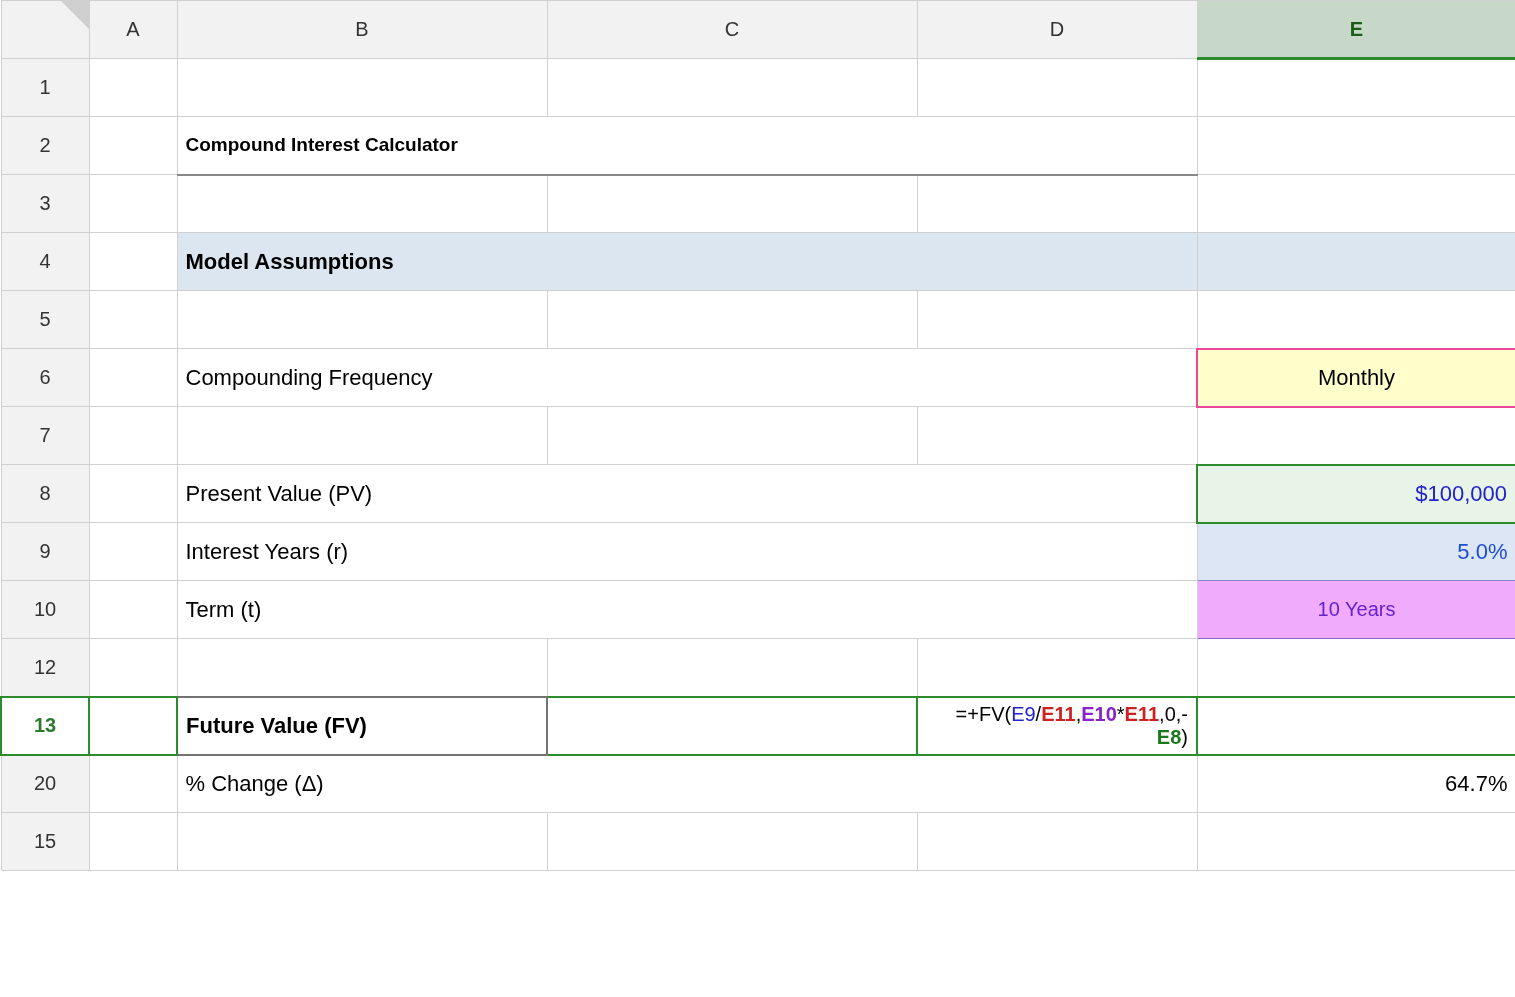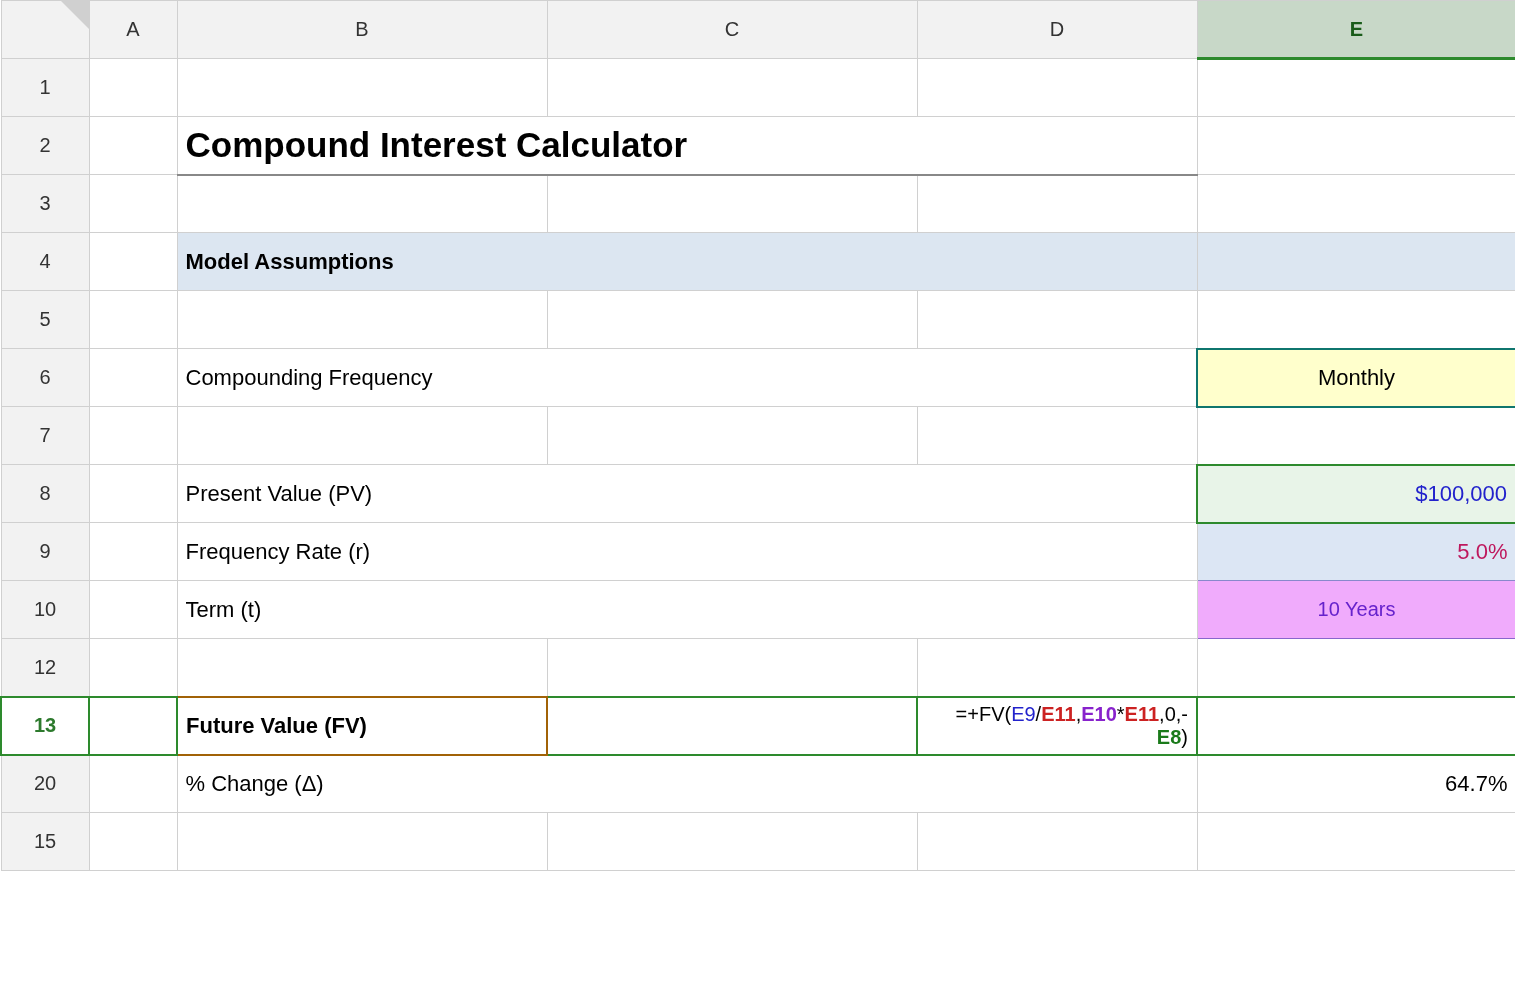--- a/index.html
+++ b/index.html
@@ -77,7 +77,7 @@
     
     .title-cell {
       font-weight: bold;
-      font-size: 35px;
+      font-size: 19px;
       border-bottom: 2px solid #888;
     }
 

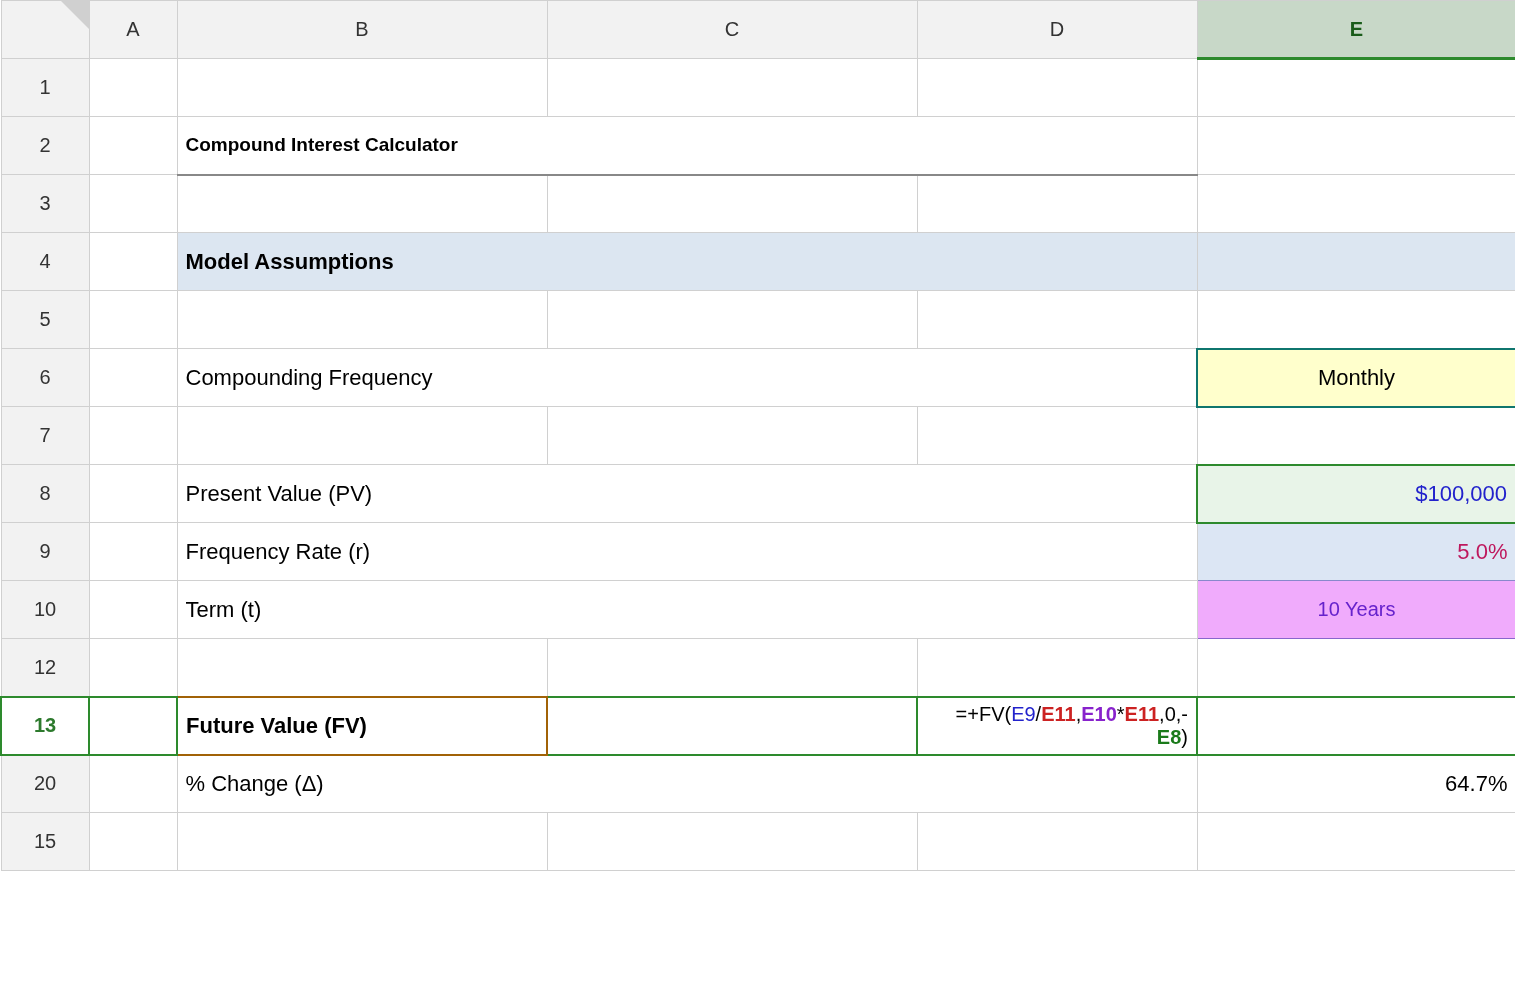--- a/index.html
+++ b/index.html
@@ -91,7 +91,7 @@
     
     .cell-monthly {
       background: #ffffcc;
-      border: 2px solid #0f766e;
+      border: 2px solid #ec4899;
       text-align: center;
       font-size: 22px;
     }

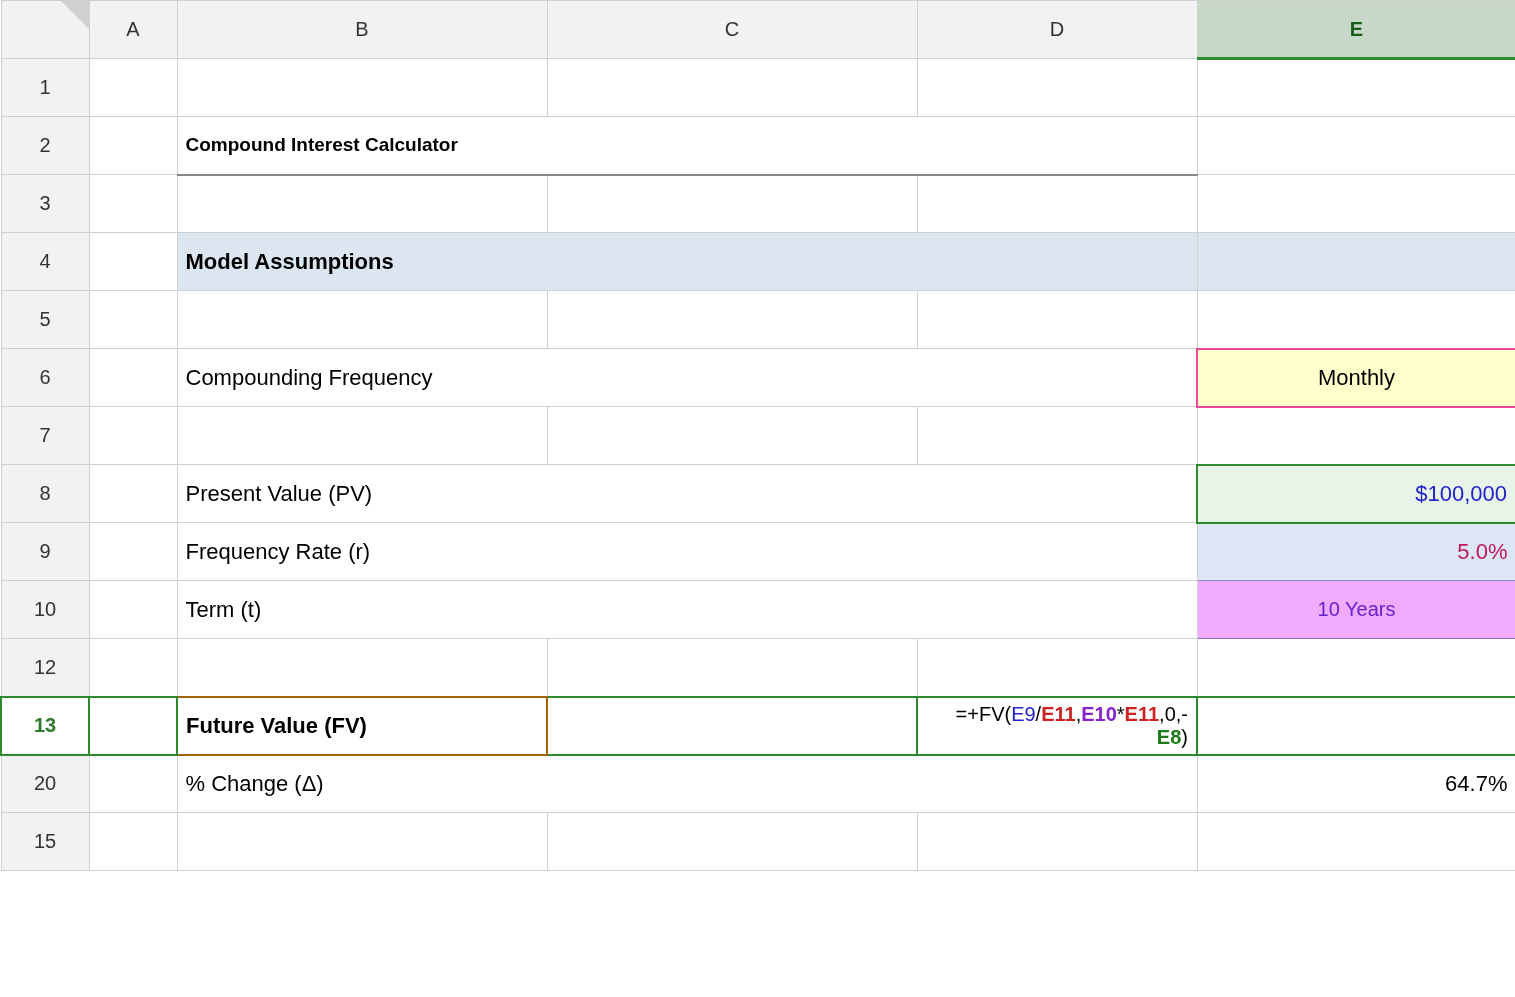--- a/index.html
+++ b/index.html
@@ -267,7 +267,7 @@
       <tr>
         <td class="row-num">9</td>
         <td class="empty"></td>
-        <td class="label-cell" colspan="3">Frequency Rate (r)</td>
+        <td class="label-cell" colspan="3">Interest Years (r)</td>
         <td class="cell-rate">5.0%</td>
       </tr>
 

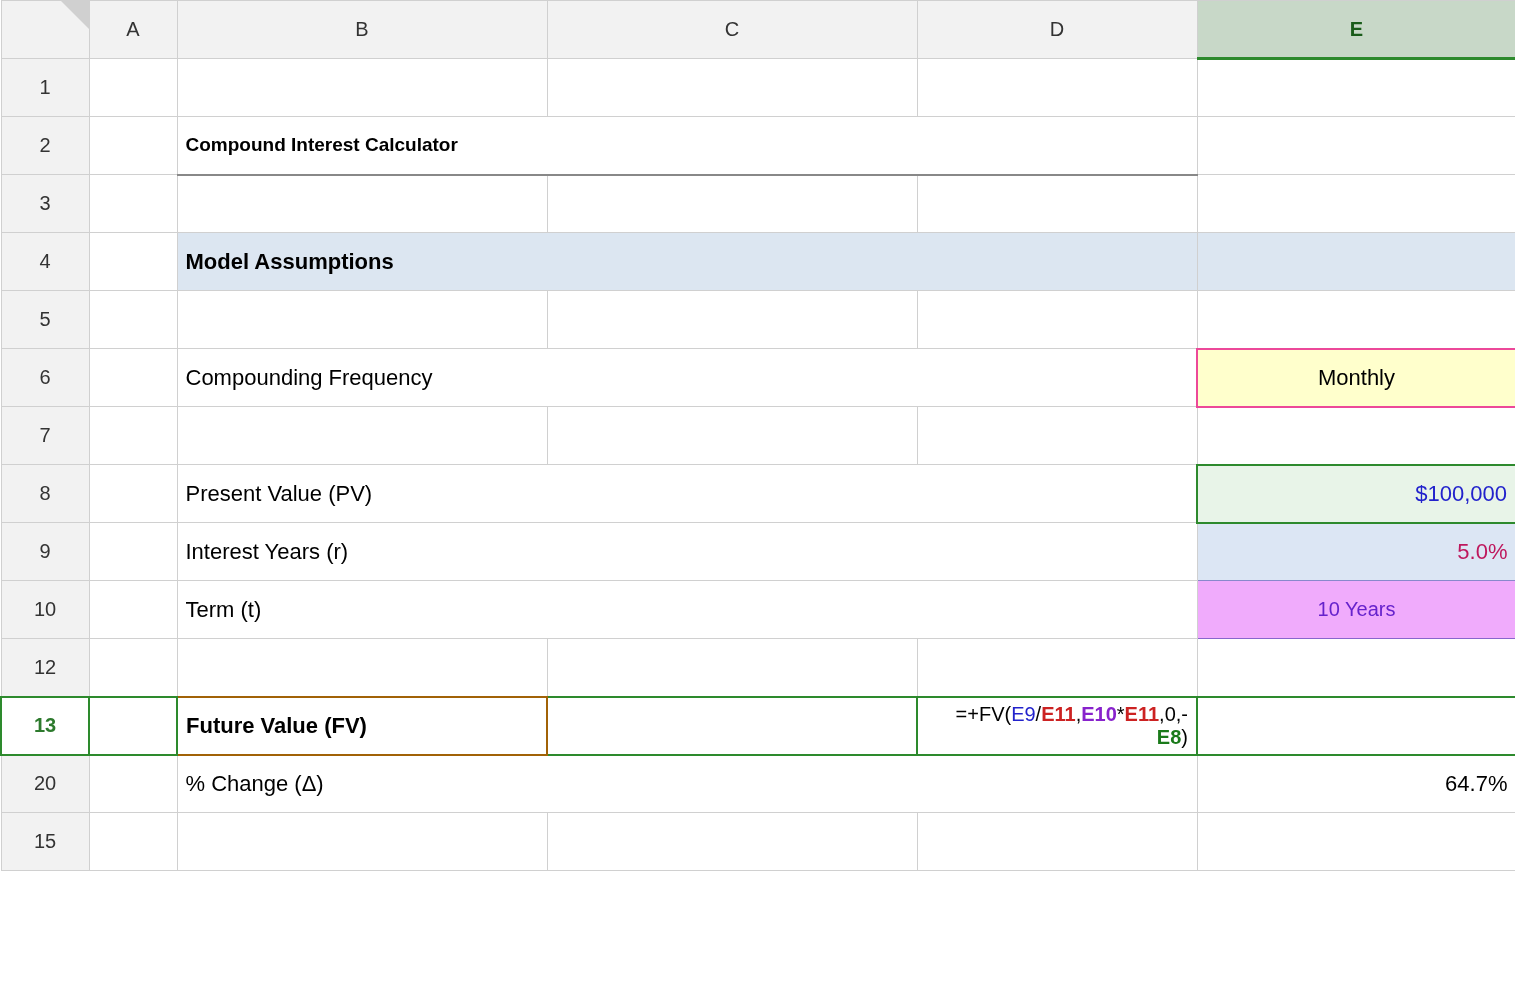--- a/index.html
+++ b/index.html
@@ -109,7 +109,7 @@
     .cell-rate {
       background: #dce6f4;
       border: 1px solid #8888cc;
-      color: #be185d;
+      color: #1d4ed8;
       text-align: right;
       font-size: 22px;
     }

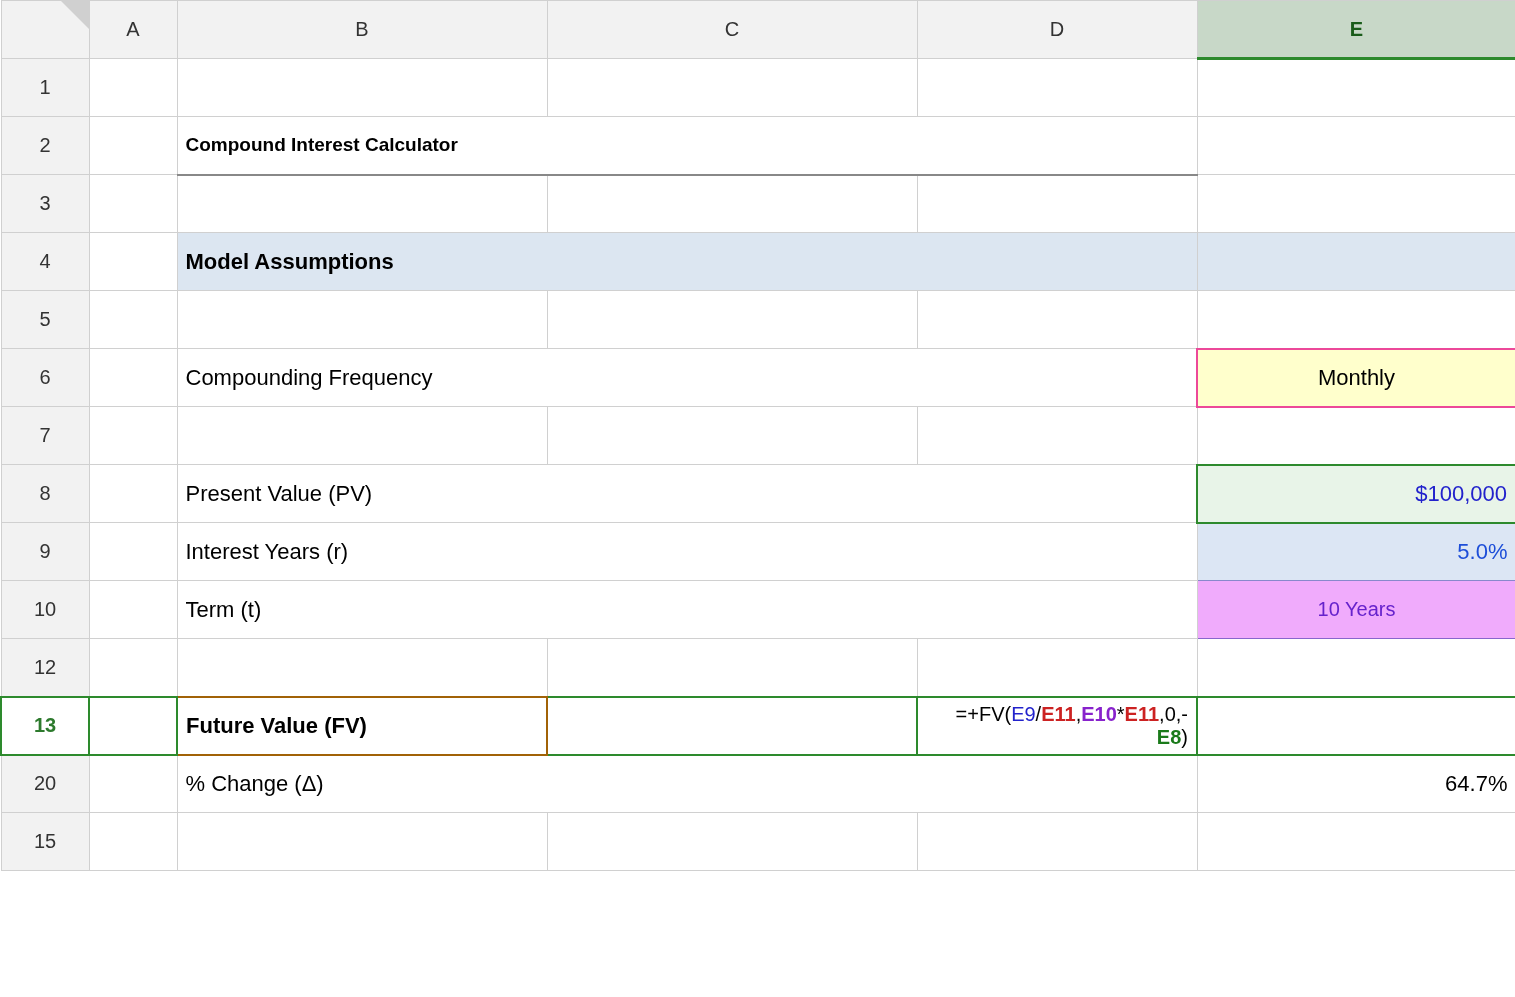--- a/index.html
+++ b/index.html
@@ -291,7 +291,7 @@
       <tr class="row-fv">
         <td class="row-num-fv">13</td>
         <td style="border:2px solid #2d8a2d;"></td>
-        <td class="cell-fv-label" style="border:2px solid #a16207;">Future Value (FV)</td>
+        <td class="cell-fv-label" style="border:2px solid #737373;">Future Value (FV)</td>
         <td style="border:2px solid #2d8a2d;"></td>
         <td class="cell-fv-formula" style="text-align:right; border:2px solid #2d8a2d;">
           <span>=+FV(<span class="formula-blue">E9</span>/<span class="formula-red">E11</span>,<span class="formula-purple">E10</span>*<span class="formula-red">E11</span>,0,-<span class="formula-green">E8</span>)</span>

